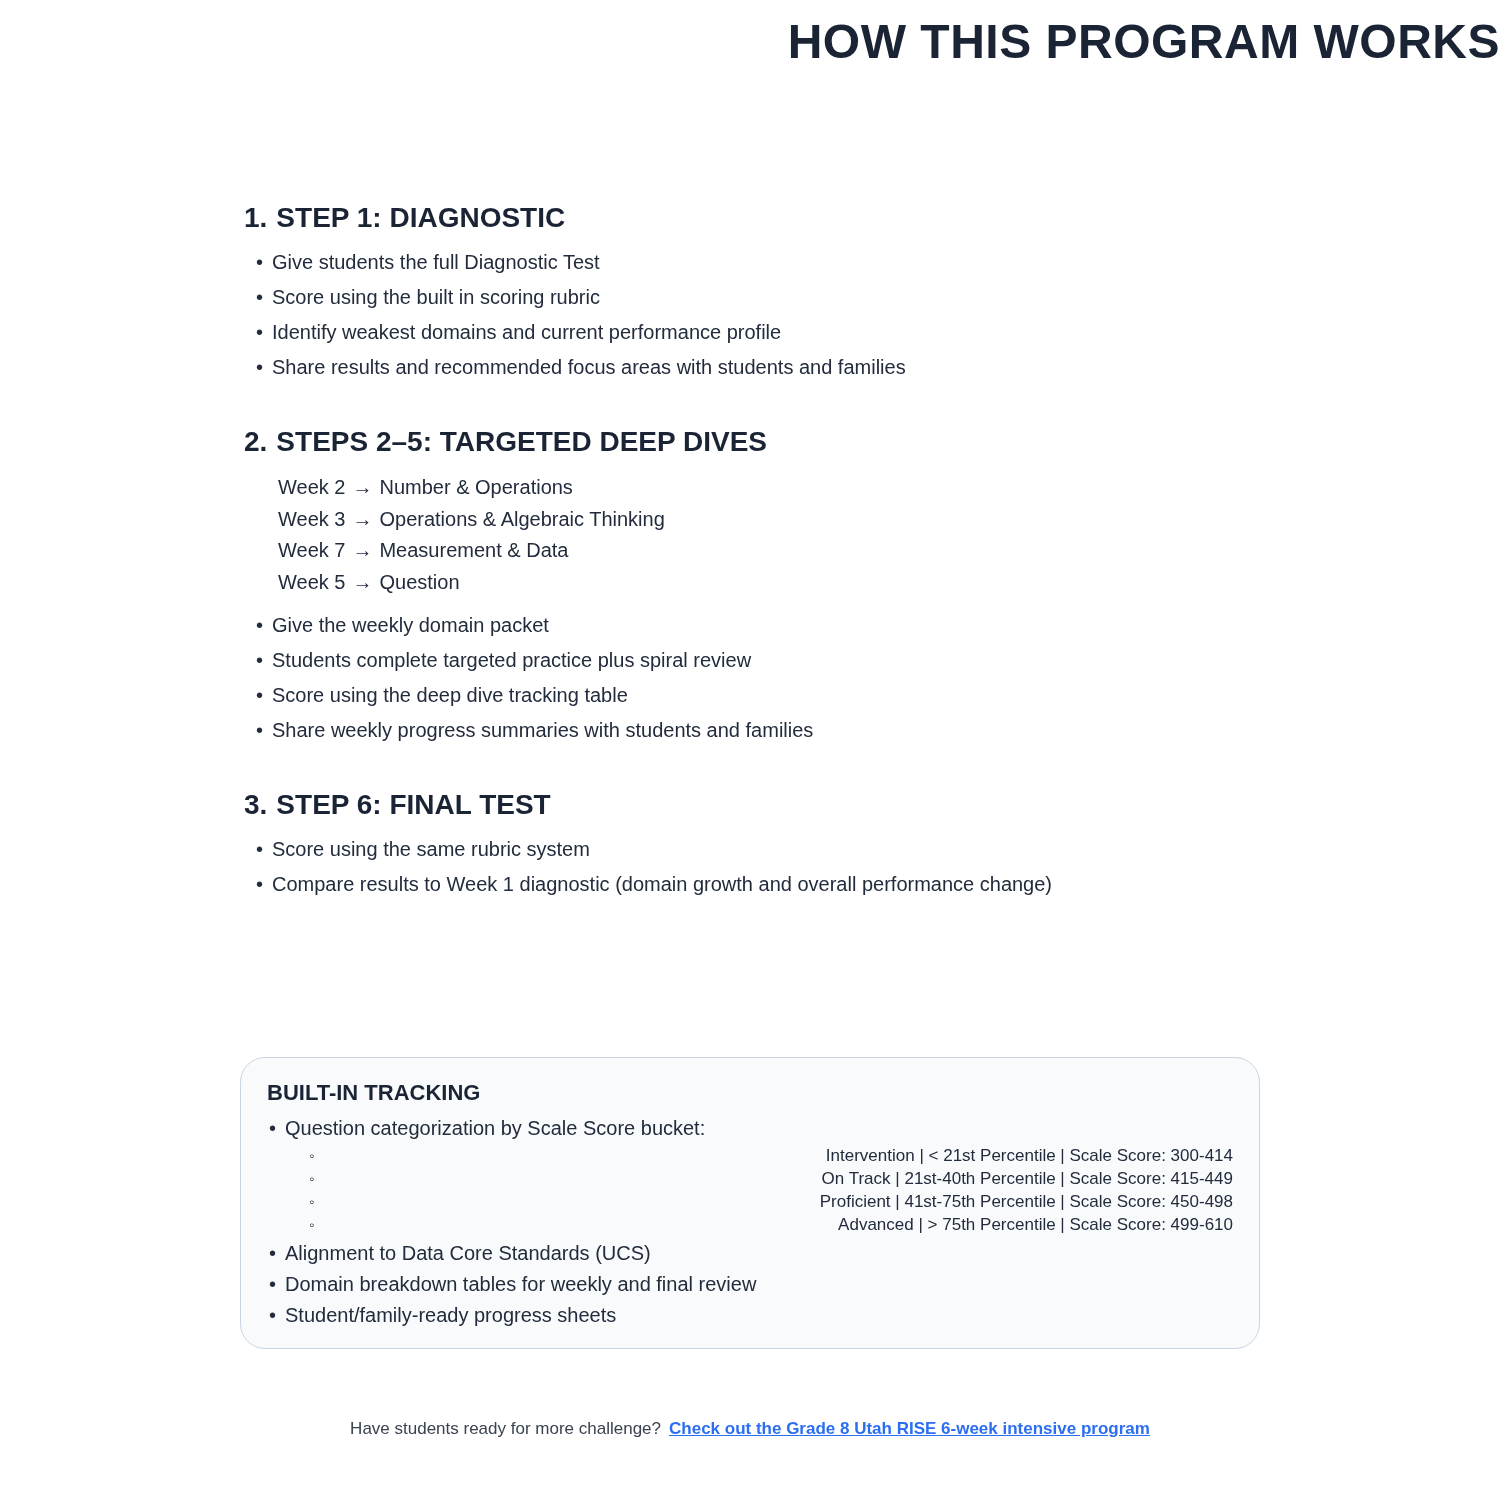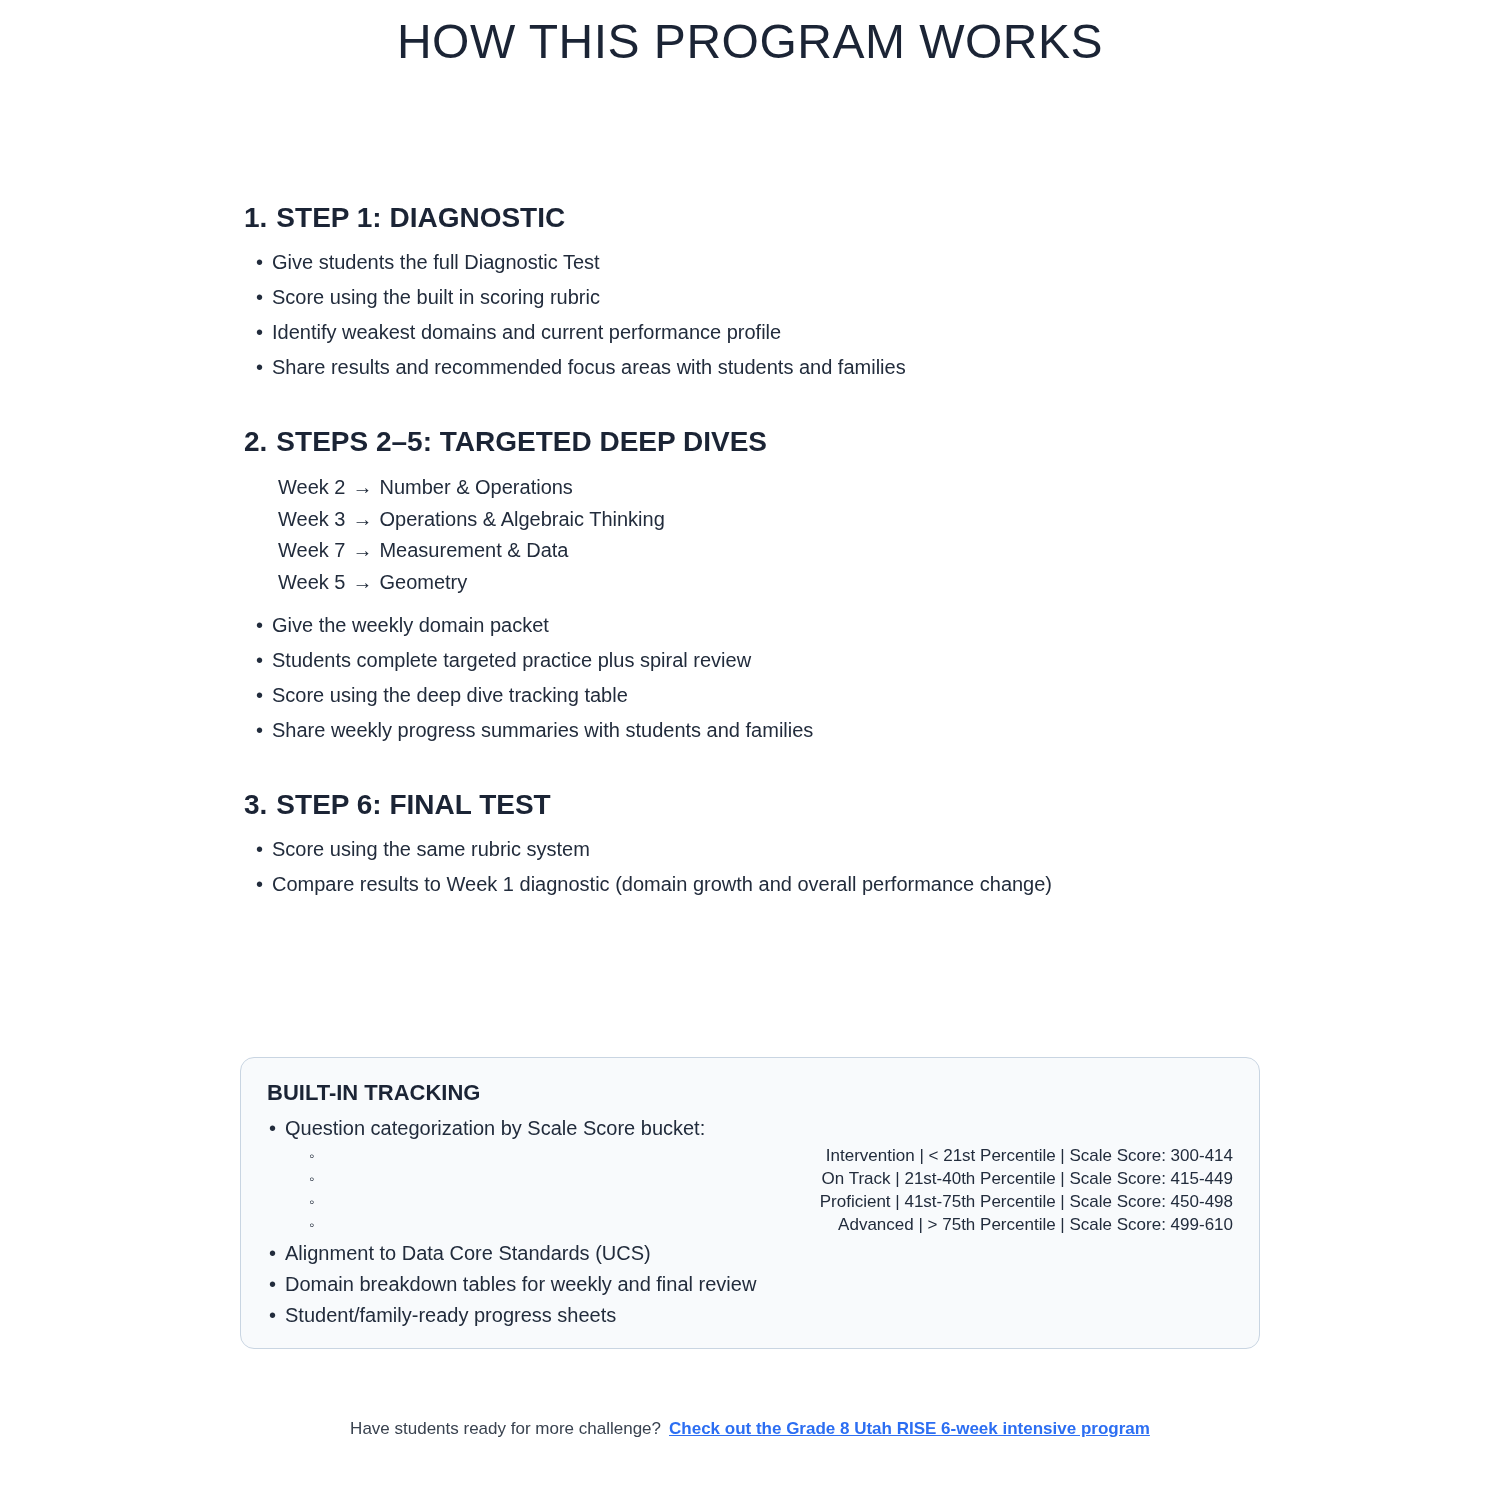--- a/index.html
+++ b/index.html
@@ -15,9 +15,9 @@
 
   h1.title {
     margin: 0;
-    text-align: center;
+    text-align: right;
     font-size: 48px;
-    font-weight: normal;
+    font-weight: bold;
     color: #1b2435;
     line-height: 1.15;
     letter-spacing: 0.5px;

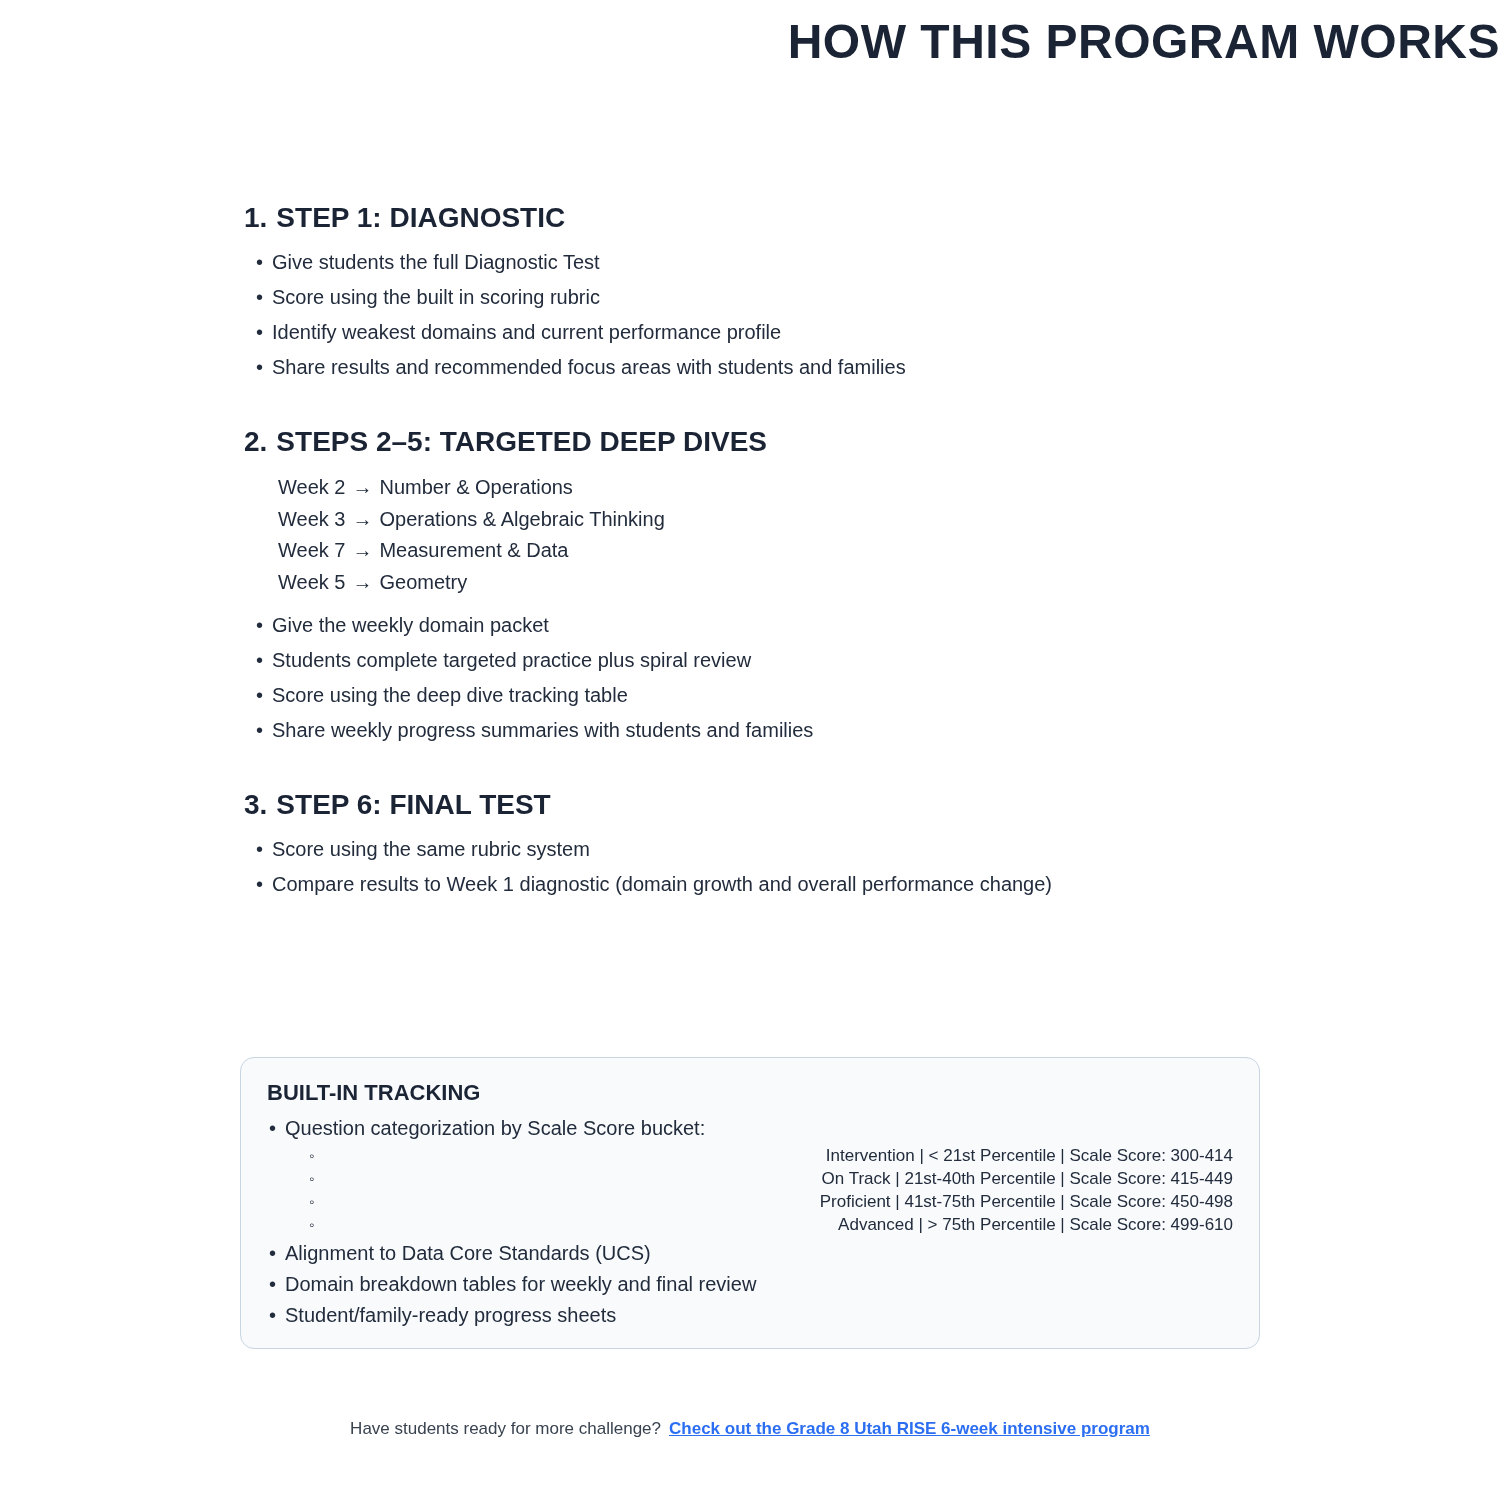--- a/index.html
+++ b/index.html
@@ -149,7 +149,7 @@
         <div class="week-line"><span class="wk">Week 2</span><span class="arrow">→</span><span>Number &amp; Operations</span></div>
         <div class="week-line"><span class="wk">Week 3</span><span class="arrow">→</span><span>Operations &amp; Algebraic Thinking</span></div>
         <div class="week-line"><span class="wk">Week 7</span><span class="arrow">→</span><span>Measurement &amp; Data</span></div>
-        <div class="week-line"><span class="wk">Week 5</span><span class="arrow">→</span><span>Geometry</span></div>
+        <div class="week-line"><span class="wk">Week 5</span><span class="arrow">→</span><span>Question</span></div>
       </div>
       <ul class="bullets">
         <li>Give the weekly domain packet</li>

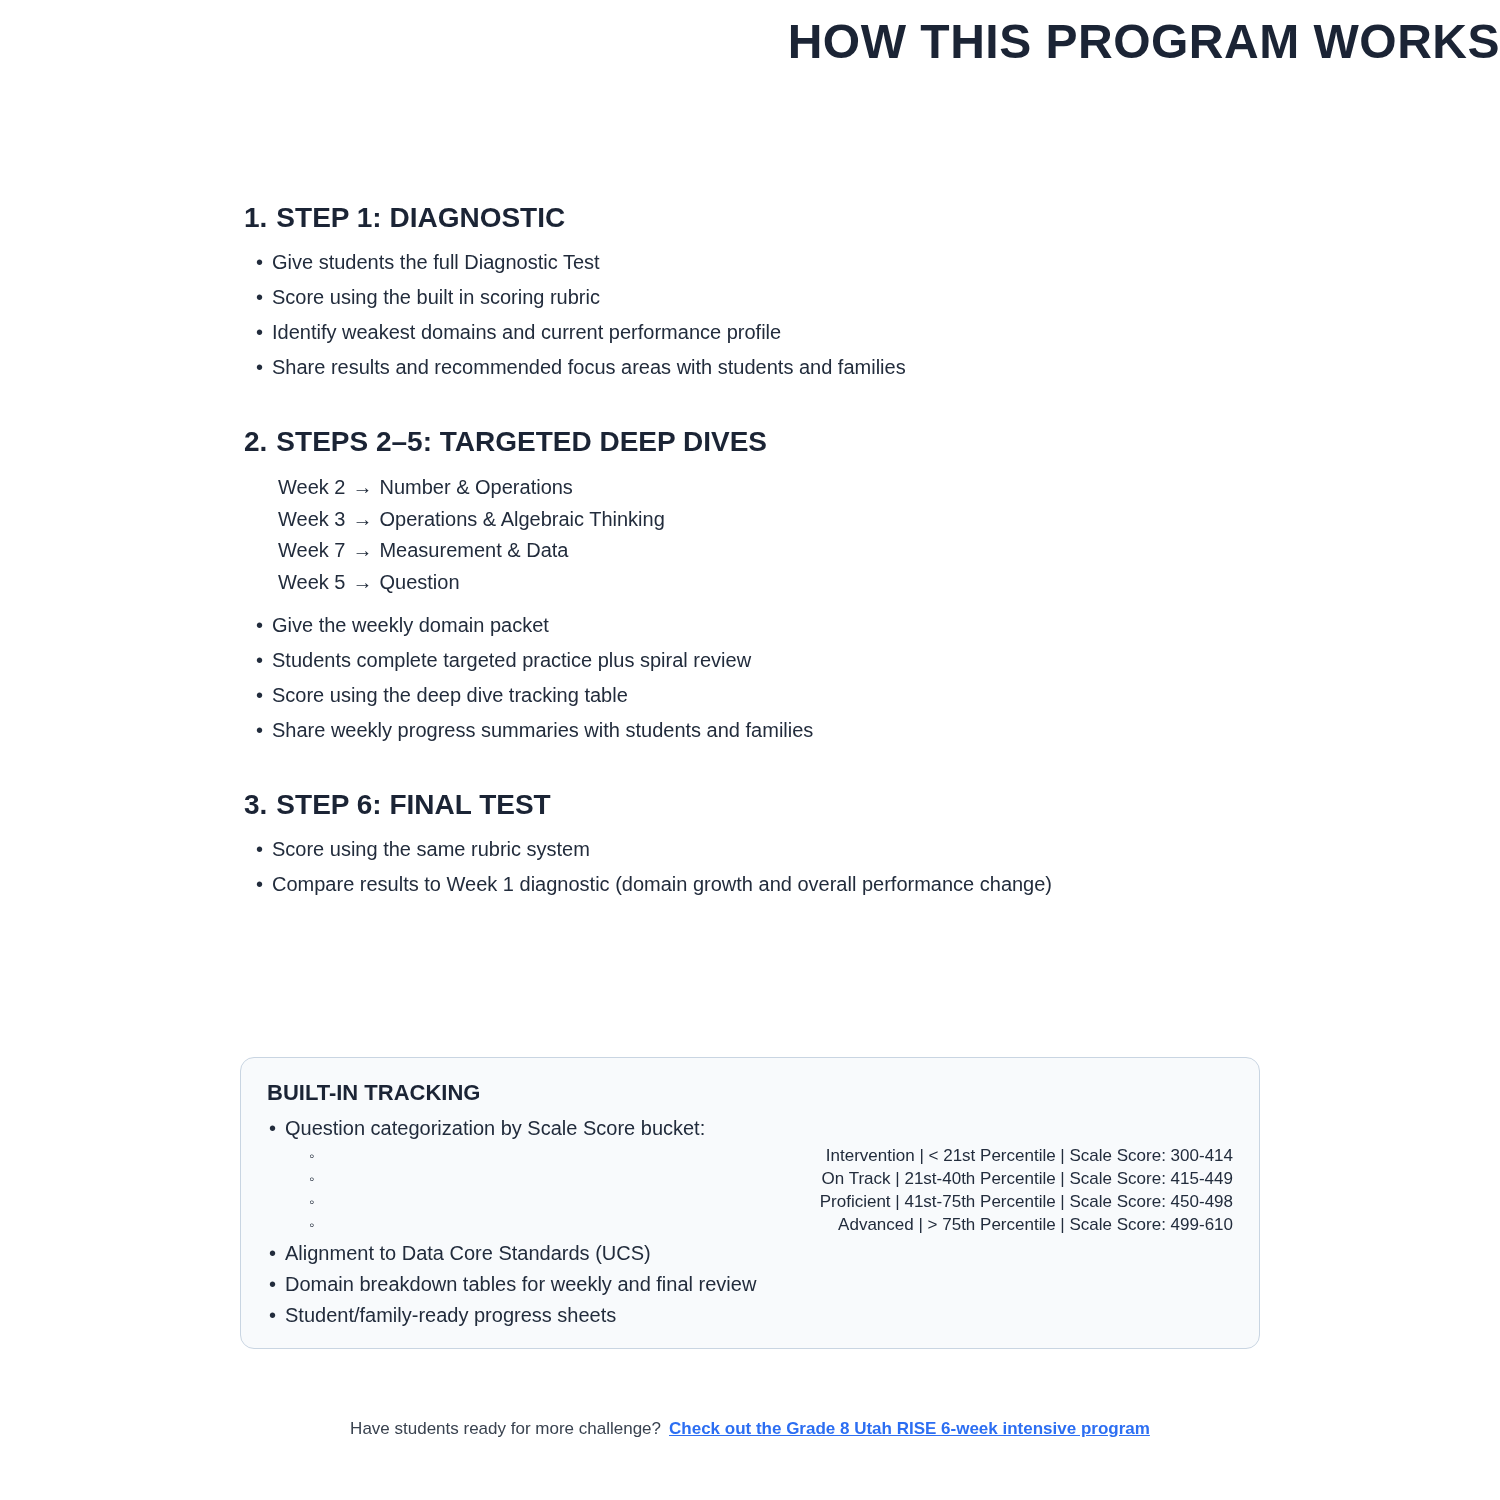--- a/index.html
+++ b/index.html
@@ -65,7 +65,7 @@
     margin: 155px auto 0;
     background: #f8fafc;
     border: 1px solid #c9d5e2;
-    border-radius: 14px;
+    border-radius: 25px;
     padding: 22px 26px 18px;
   }
   .box h3 {

